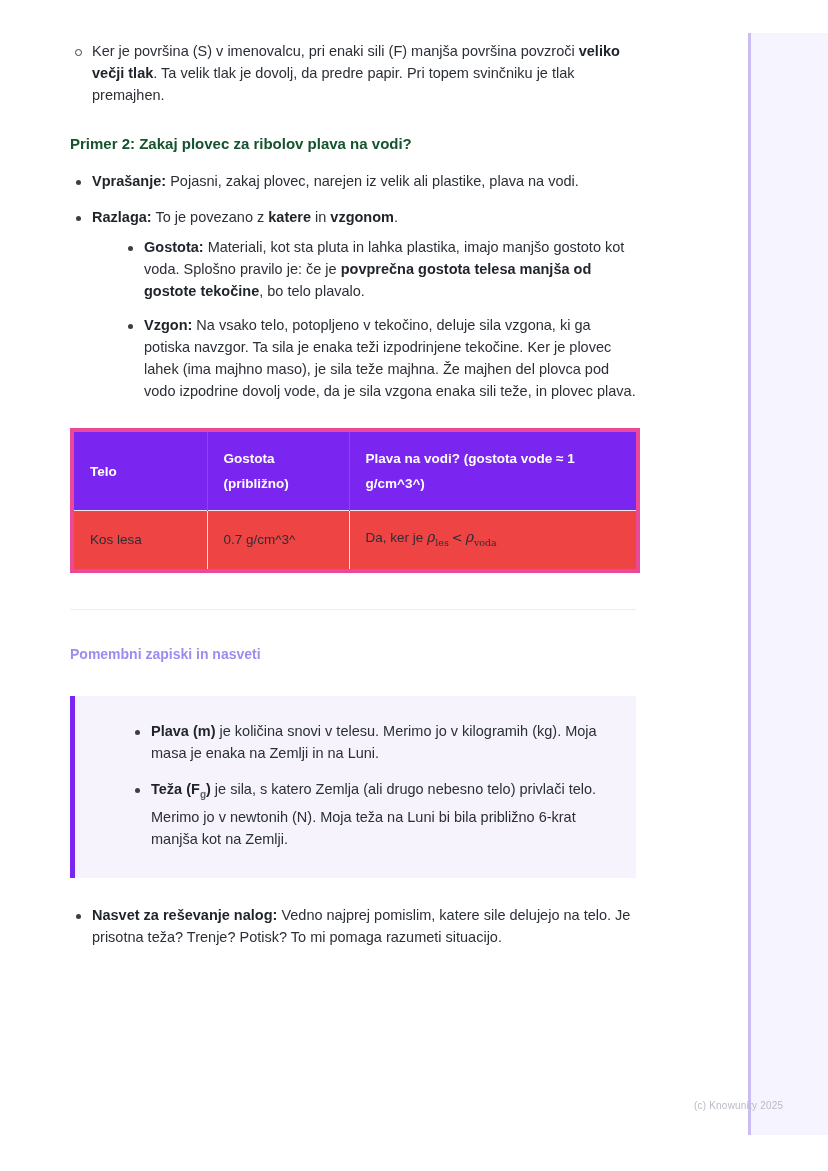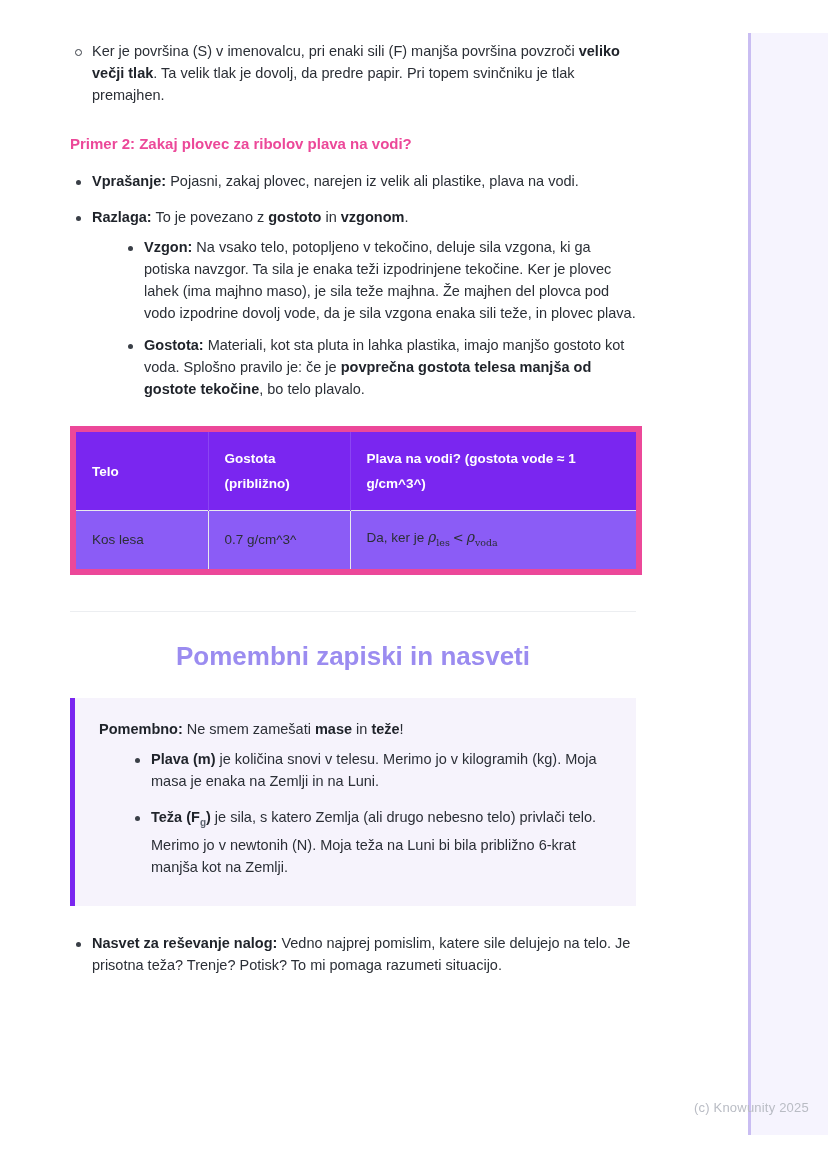--- a/index.html
+++ b/index.html
@@ -92,7 +92,7 @@
   h3.qhead {
     font-size: 15px;
     font-weight: 700;
-    color: #ec4899;
+    color: #14532d;
     margin: 0 0 14px 0;
     line-height: 24px;
   }

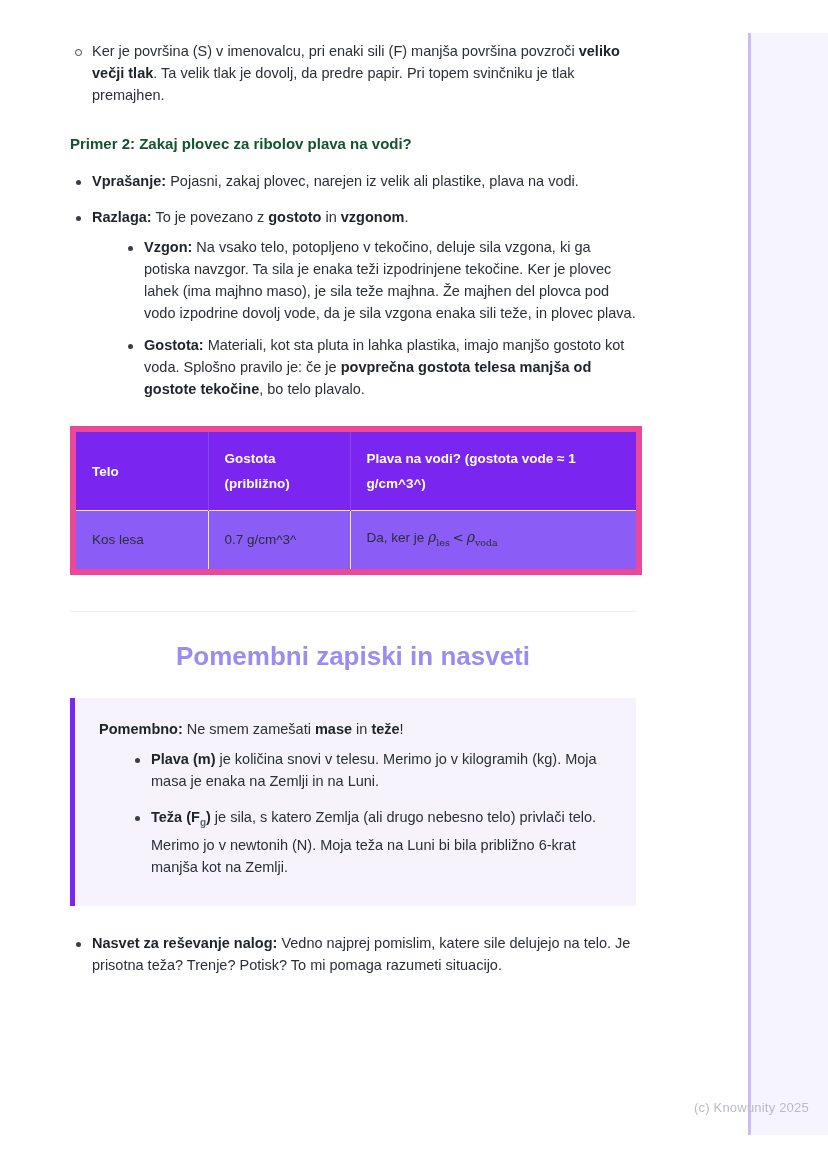--- a/index.html
+++ b/index.html
@@ -210,7 +210,7 @@
       <b>Vprašanje:</b><span> Pojasni, zakaj plovec, narejen iz velik ali plastike, plava na vodi.</span>
     </li>
     <li class="l1 txt" style="margin-bottom:6px;">
-      <b>Razlaga:</b><span> To je povezano z </span><b>gostoto</b><span> in </span><b>vzgonom</b><span>.</span>
+      <b>Razlaga:</b><span> To je povezano z </span><b>katere</b><span> in </span><b>vzgonom</b><span>.</span>
 
       <ul class="indent-1" style="margin-top:8px;">
         <li class="l2 txt">

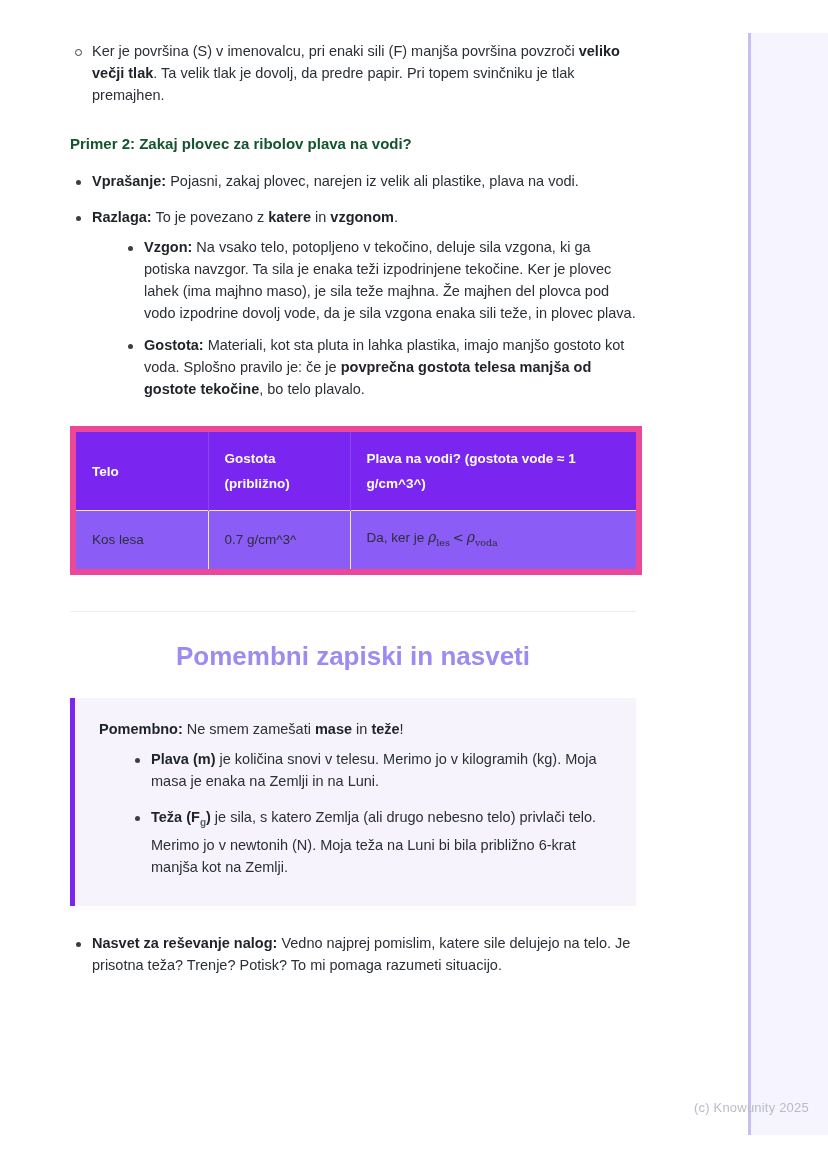--- a/index.html
+++ b/index.html
@@ -213,11 +213,11 @@
       <b>Razlaga:</b><span> To je povezano z </span><b>katere</b><span> in </span><b>vzgonom</b><span>.</span>
 
       <ul class="indent-1" style="margin-top:8px;">
+        <li class="l2 txt" style="margin-bottom:12px;">
+          <b>Gostota:</b><span> Materiali, kot sta pluta in lahka plastika, imajo manjšo gostoto kot voda. Splošno pravilo je: če je </span><b>povprečna gostota telesa manjša od gostote tekočine</b><span>, bo telo plavalo.</span>
+        </li>
         <li class="l2 txt">
           <b>Vzgon:</b><span> Na vsako telo, potopljeno v tekočino, deluje sila vzgona, ki ga potiska navzgor. Ta sila je enaka teži izpodrinjene tekočine. Ker je plovec lahek (ima majhno maso), je sila teže majhna. Že majhen del plovca pod vodo izpodrine dovolj vode, da je sila vzgona enaka sili teže, in plovec plava.</span>
-        </li>
-        <li class="l2 txt" style="margin-bottom:12px;">
-          <b>Gostota:</b><span> Materiali, kot sta pluta in lahka plastika, imajo manjšo gostoto kot voda. Splošno pravilo je: če je </span><b>povprečna gostota telesa manjša od gostote tekočine</b><span>, bo telo plavalo.</span>
         </li>
       </ul>
     </li>

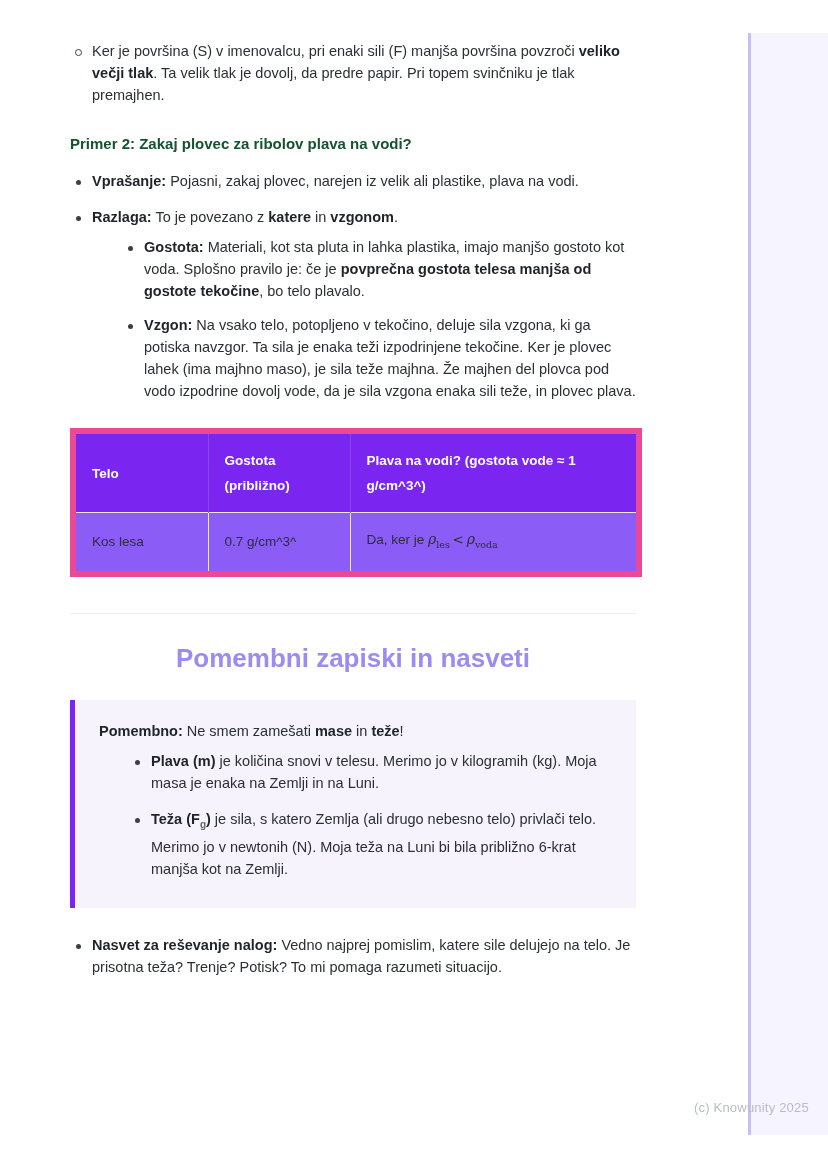--- a/index.html
+++ b/index.html
@@ -102,8 +102,8 @@
     border-collapse: collapse;
     width: 566px;
     table-layout: fixed;
-    border: 6px solid #ec4899;
-    background: #8b5cf6;
+    border: 4px solid #ec4899;
+    background: #ef4444;
   }
   table.densities col.c1 { width: 135px; }
   table.densities col.c2 { width: 142px; }

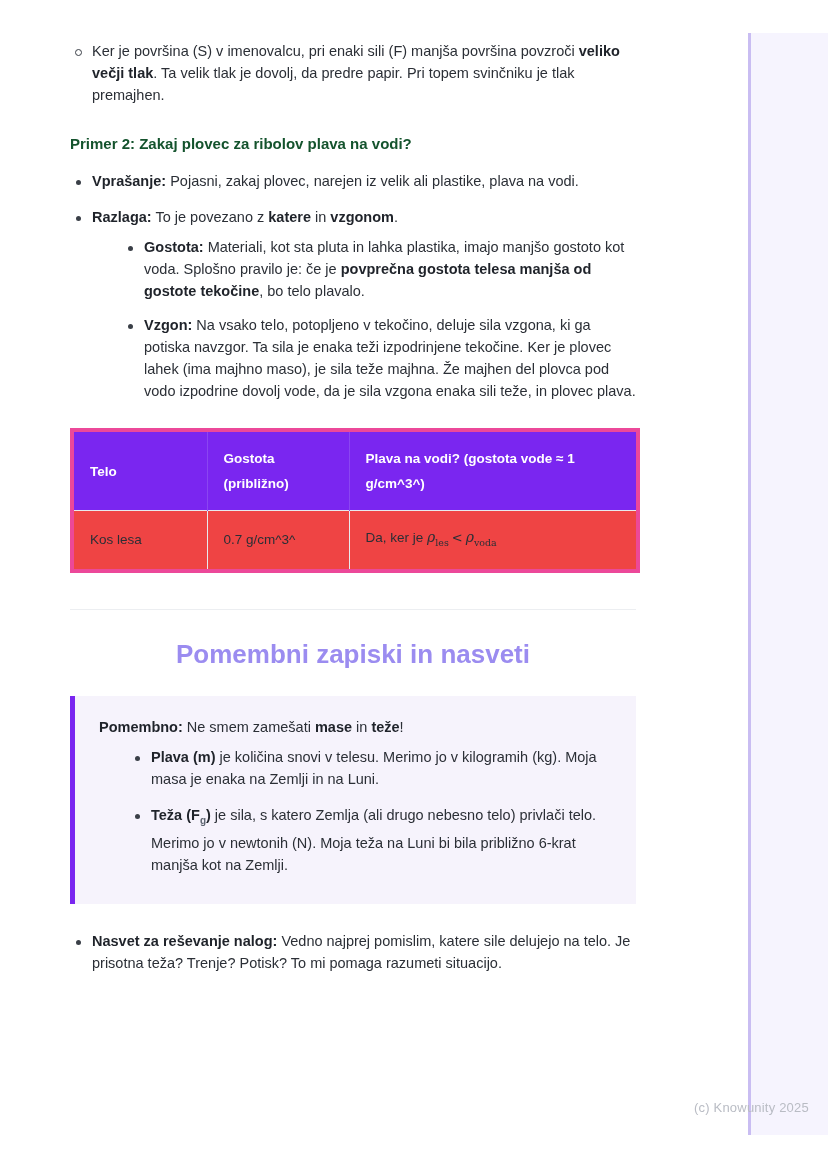--- a/index.html
+++ b/index.html
@@ -159,12 +159,11 @@
   }
 
   h2.section {
-    font-size: 26px;
+    font-size: 14px;
     font-weight: 700;
     color: #9b8cf0;
-    margin: 12px;
+    margin: 0;
     line-height: 28px;
-    text-align: center;
   }
 
   

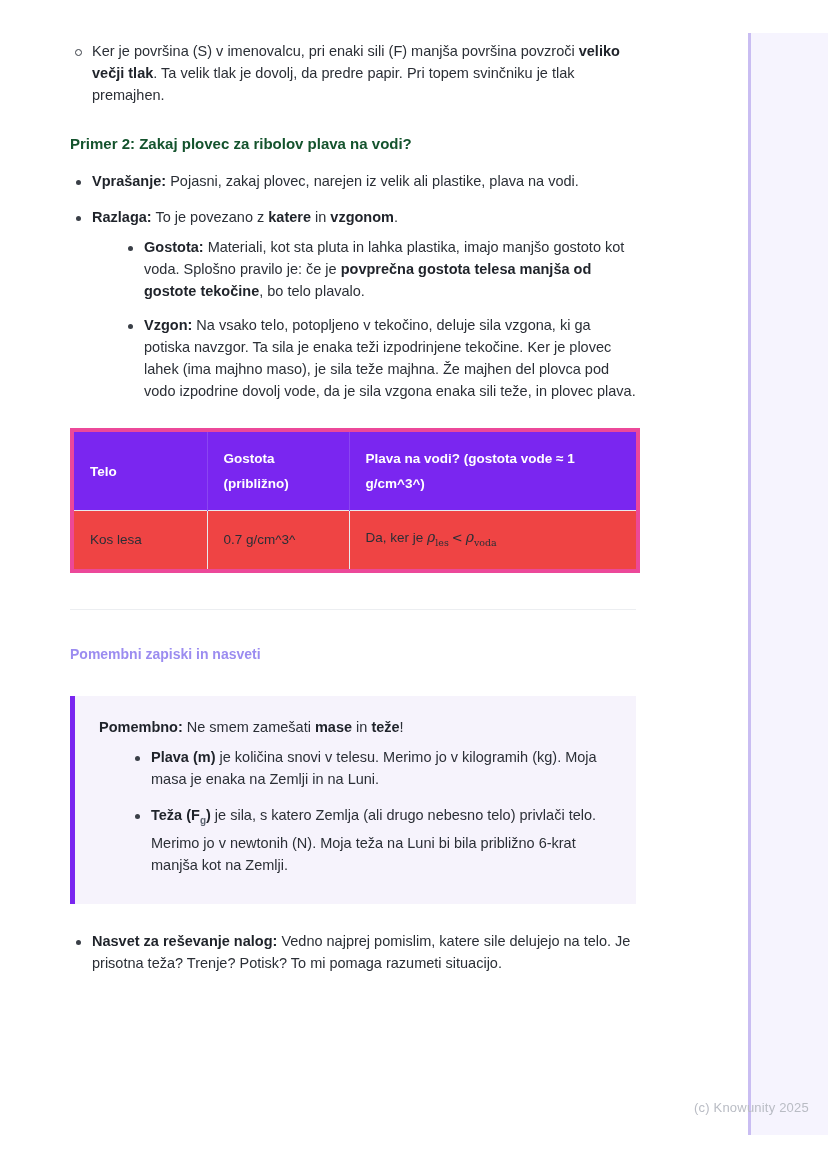--- a/index.html
+++ b/index.html
@@ -249,9 +249,6 @@
   <h2 class="section" style="margin-top:30px;">Pomembni zapiski in nasveti</h2>
 
   <div class="callout" style="margin-top:28px;">
-    <div class="lead">
-      <b>Pomembno:</b><span> Ne smem zamešati </span><b>mase</b><span> in </span><b>teže</b><span>!</span>
-    </div>
     <ul class="indent-1" style="margin-top:6px;">
       <li class="l2 txt" style="margin-bottom:14px;">
         <b>Plava (m)</b><span> je količina snovi v telesu. Merimo jo v kilogramih (kg). Moja masa je enaka na Zemlji in na Luni.</span>

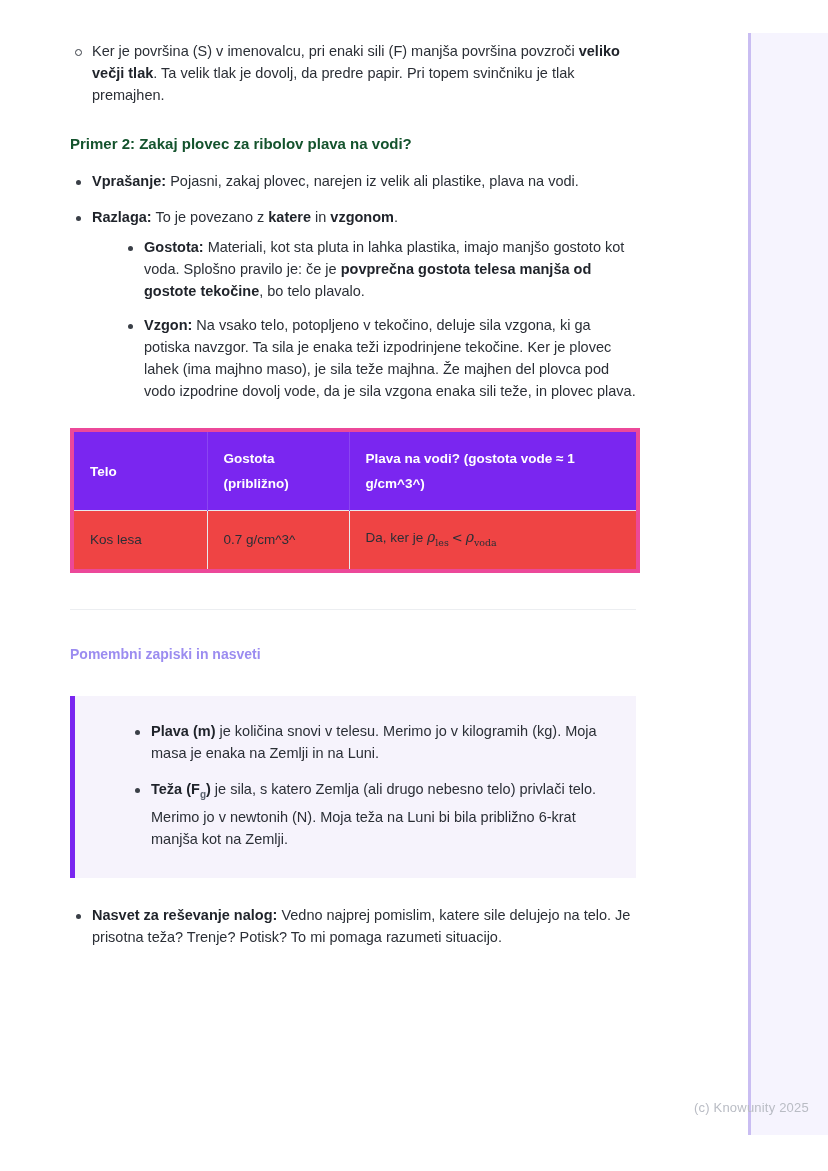--- a/index.html
+++ b/index.html
@@ -182,7 +182,7 @@
     position: absolute;
     left: 694px;
     top: 1100px;
-    font-size: 13px;
+    font-size: 10px;
     color: #b9bcc4;
     white-space: nowrap;
     letter-spacing: .2px;

